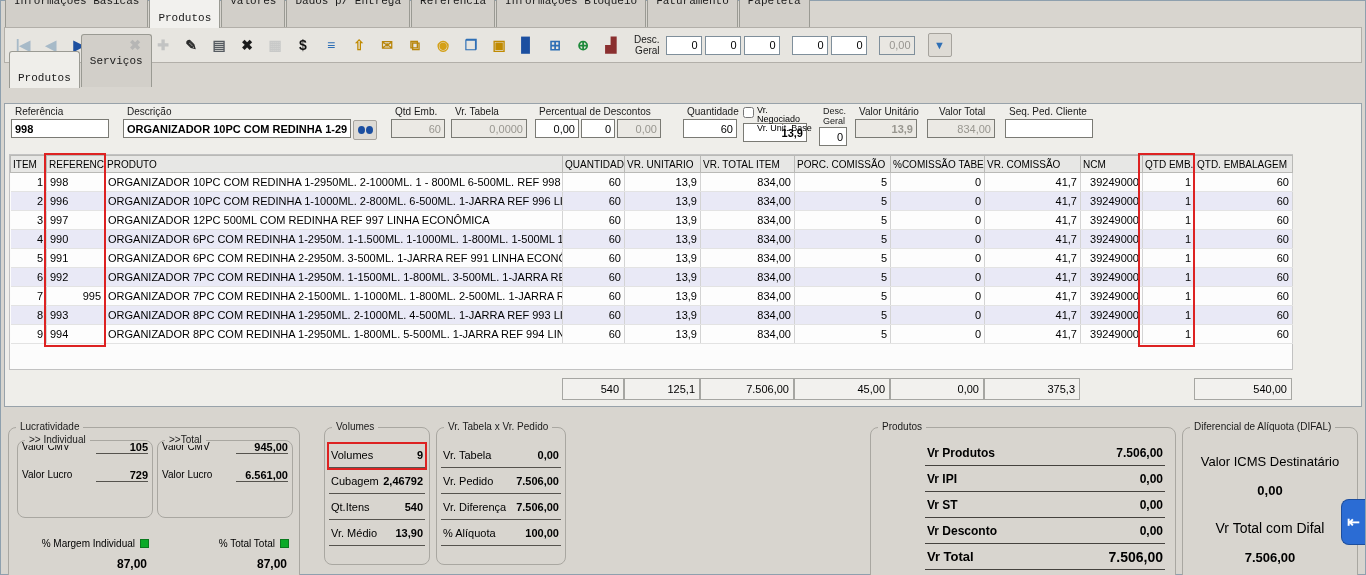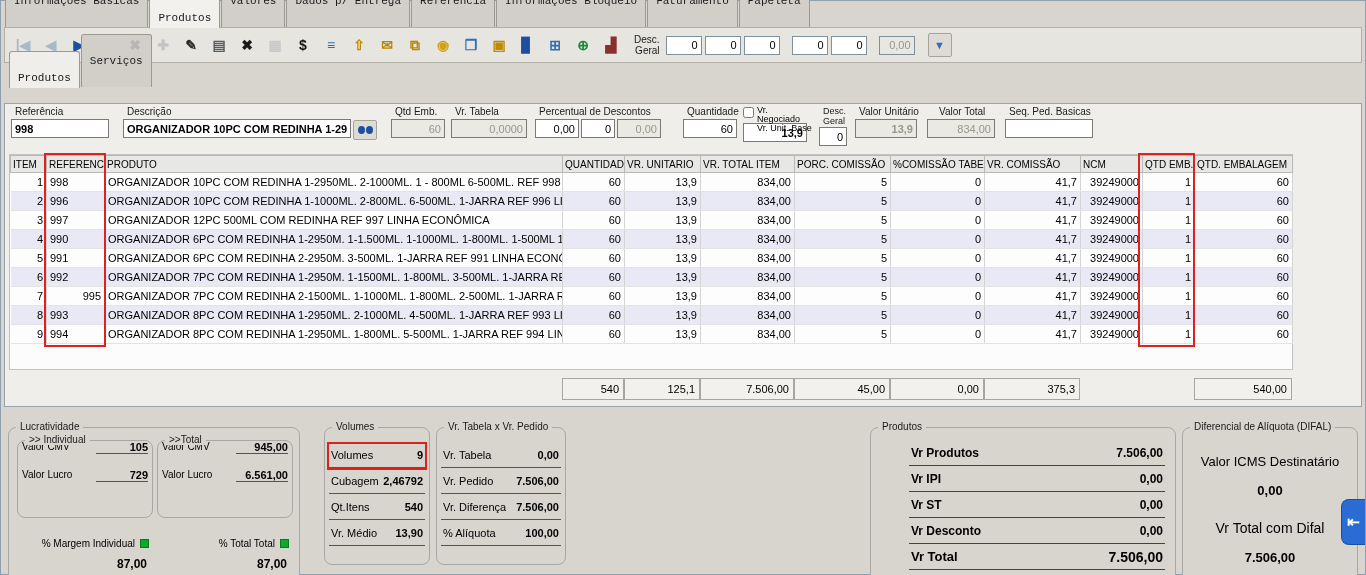--- a/index.html
+++ b/index.html
@@ -243,7 +243,7 @@
       </div>
 
       <div class="fld" style="left:1000px">
-        <label class="flabel">Seq. Ped. Basicas</label>
+        <label class="flabel">Seq. Ped. Cliente</label>
         <input class="fin" style="width: 88px;" value="">
       </div>
     </div>

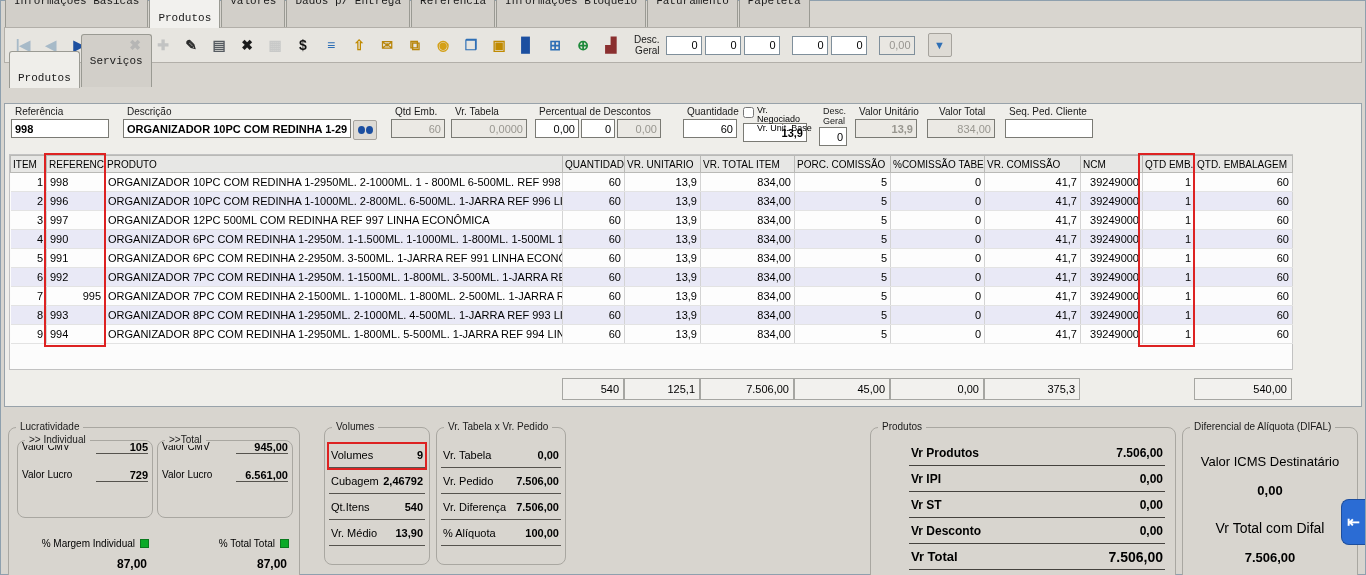--- a/index.html
+++ b/index.html
@@ -98,7 +98,7 @@
   .tabped { left:432px; top:4px; width:130px; height:138px; }
 
   .prod { left:866px; top:4px; width:306px; height:162px; }
-  .prod .rows { margin:12px 10px 0 38px; }
+  .prod .rows { margin:12px 10px 0 54px; }
   .prod .prow { height:26px; align-items:center; border-bottom:1px solid #44423e; font-weight:bold; font-size:12px; padding:0 2px; }
   .prod .prow:last-child { font-size:13px; }
   .prod .prow:last-child .pvalue { font-size:14px; }

